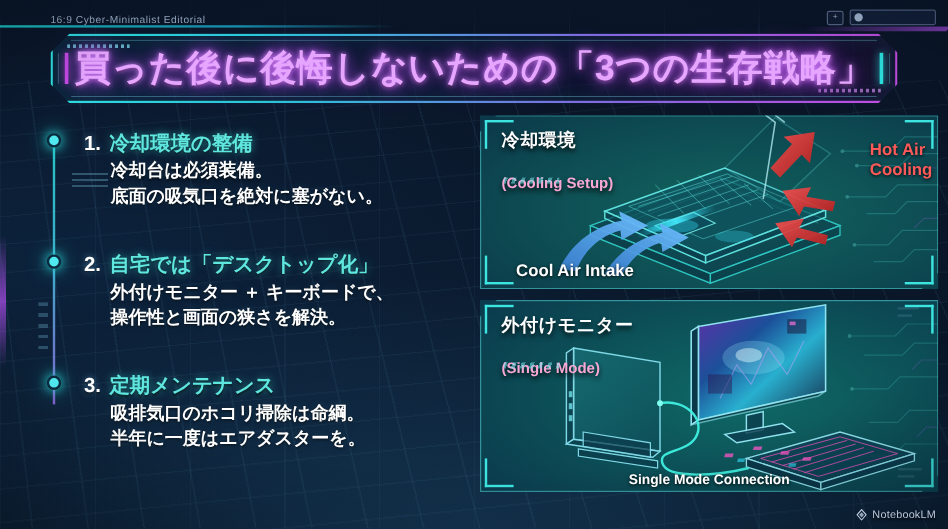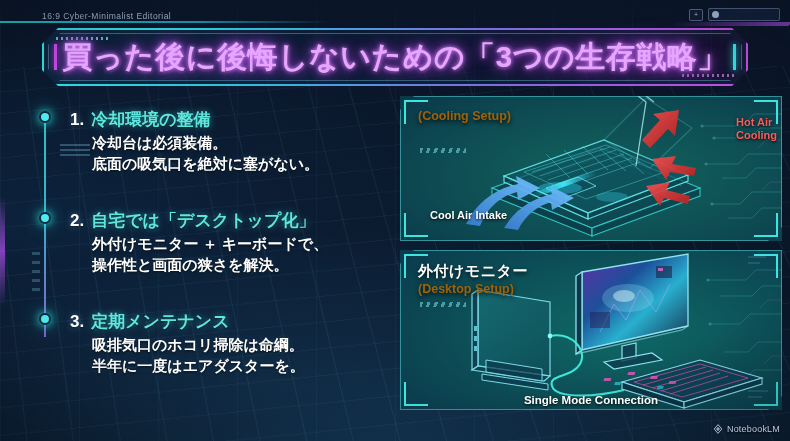--- a/index.html
+++ b/index.html
@@ -383,6 +383,7 @@
     <div class="corner c-br"></div>
 
     <div class="panel-title">
+      <div class="jp">冷却環境</div>
       <div class="en">(Cooling Setup)</div>
     </div>
     <div class="panel-deco"></div>

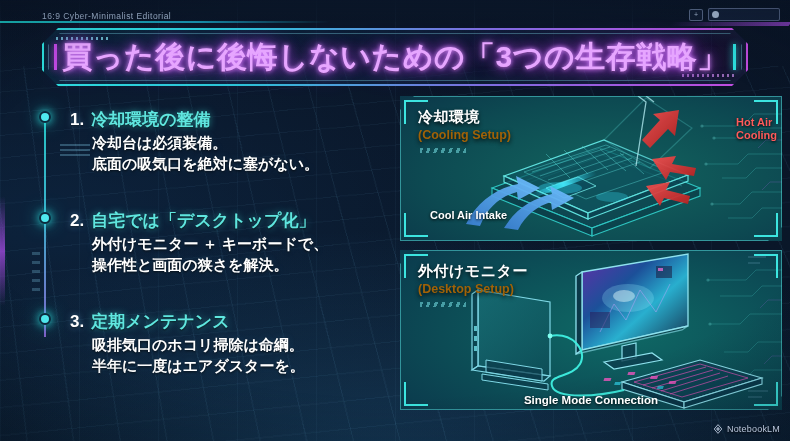--- a/index.html
+++ b/index.html
@@ -171,7 +171,7 @@
   .circuit { position:absolute; right:0; top:0; bottom:0; width:120px; opacity:.45; }
 
   .anno {
-    position:absolute; z-index:7; font-size:11px; font-weight:bold;
+    position:absolute; z-index:7; font-size:14px; font-weight:bold;
     text-shadow:0 1px 3px rgba(0,0,0,.95);
   }
   .anno-hot { color:#ff5a5a; right:5px; top:20px; text-align:left; line-height:1.2; }

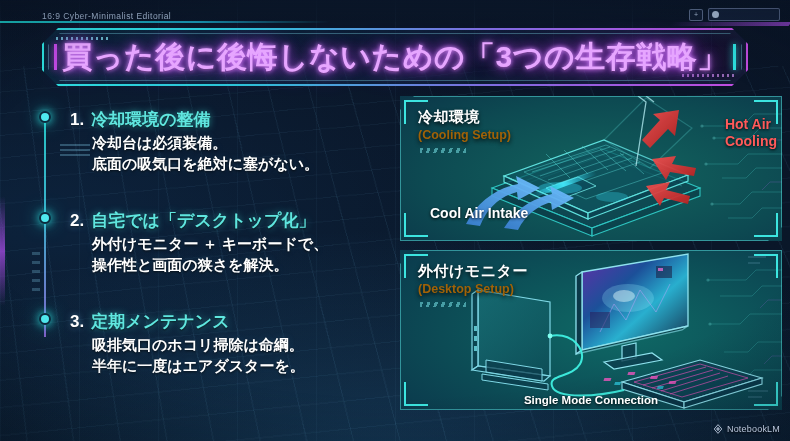--- a/index.html
+++ b/index.html
@@ -162,7 +162,7 @@
     text-shadow:0 2px 4px rgba(0,0,0,.85);
   }
   .panel-title .jp { font-size:15px; font-weight:bold; color:#ffffff; letter-spacing:.5px; }
-  .panel-title .en { font-size:12.5px; font-weight:bold; color:#a16207; margin-top:1px; }
+  .panel-title .en { font-size:12.5px; font-weight:bold; color:#f9a8d4; margin-top:19px; }
   .panel-deco {
     position:absolute; left:20px; top:52px; width:46px; height:5px; z-index:6;
     background:repeating-linear-gradient(110deg, rgba(120,225,230,.55) 0 3px, rgba(0,0,0,0) 3px 7px);

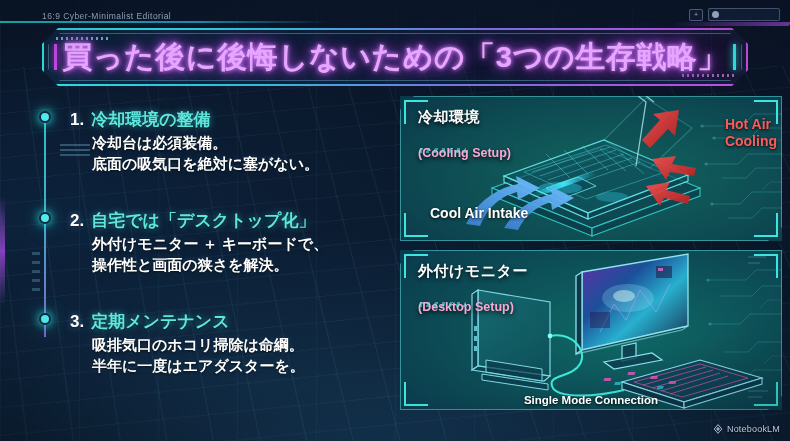--- a/index.html
+++ b/index.html
@@ -175,7 +175,7 @@
     text-shadow:0 1px 3px rgba(0,0,0,.95);
   }
   .anno-hot { color:#ff5a5a; right:5px; top:20px; text-align:left; line-height:1.2; }
-  .anno-cool { color:#ffffff; left:30px; bottom:20px; }
+  .anno-cool { color:#ffffff; left:30px; bottom:8px; }
   .anno-cable { color:#ffffff; left:50%; transform:translateX(-50%); bottom:4px; font-size:11.5px; }
 
   

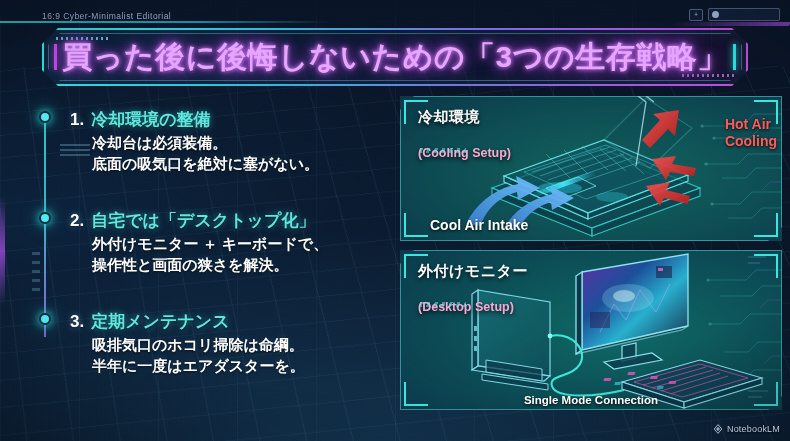--- a/index.html
+++ b/index.html
@@ -508,7 +508,7 @@
 
     <div class="panel-title">
       <div class="jp">外付けモニター</div>
-      <div class="en">(Desktop Setup)</div>
+      <div class="en">(Single Mode)</div>
     </div>
     <div class="panel-deco"></div>
 

